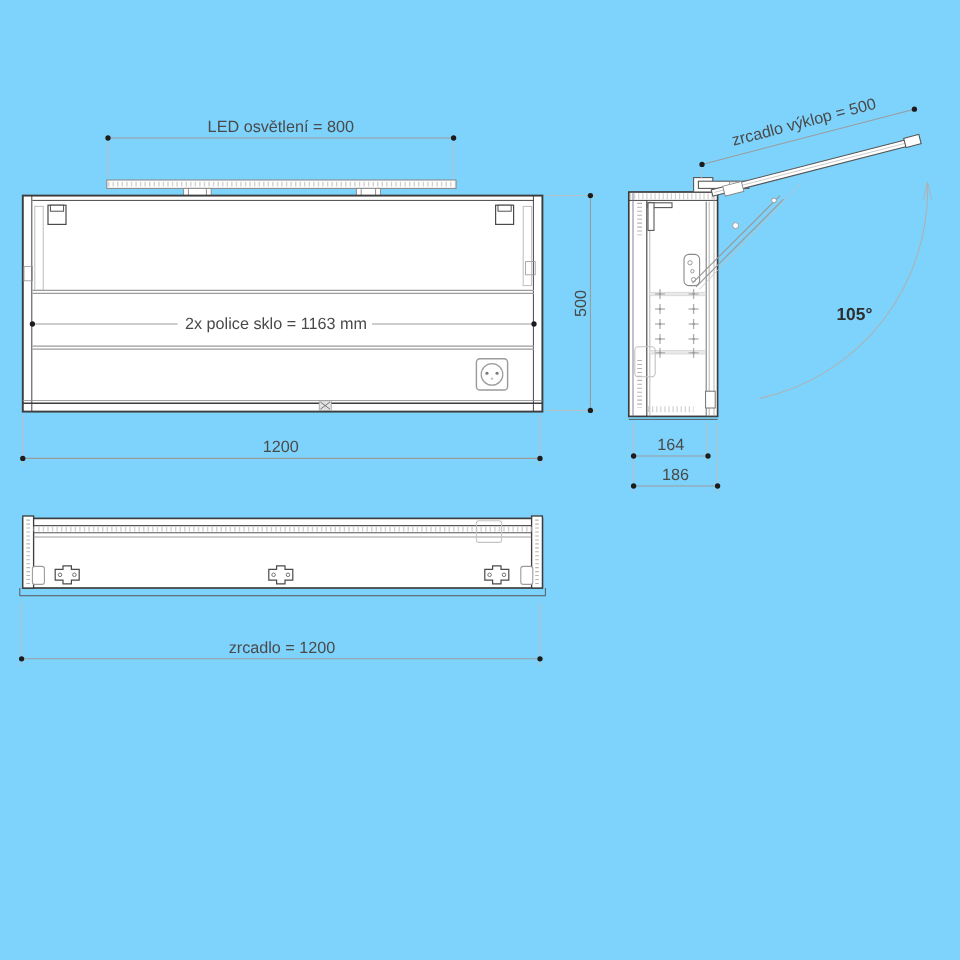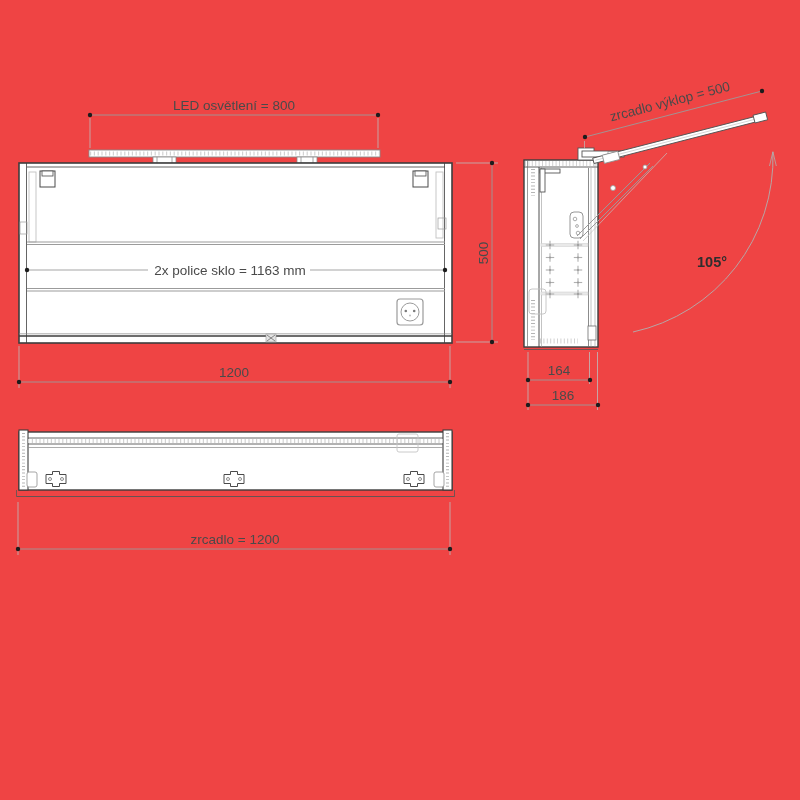--- a/index.html
+++ b/index.html
@@ -3,7 +3,7 @@
 <meta charset="utf-8">
 <style>
   html,body{margin:0;padding:0;background:#ffffff;}
-  .stage{position:relative;width:800px;height:800px;background:#ef4444;overflow:hidden;
+  .stage{position:relative;width:800px;height:800px;background:#7dd3fc;overflow:hidden;
          font-family:"Liberation Sans", sans-serif;}
   svg text{font-family:"Liberation Sans", sans-serif;fill:#4a4a4a;font-size:13.5px;}
   svg text.bold{font-weight:bold;fill:#2e2e2e;font-size:14.5px;}

